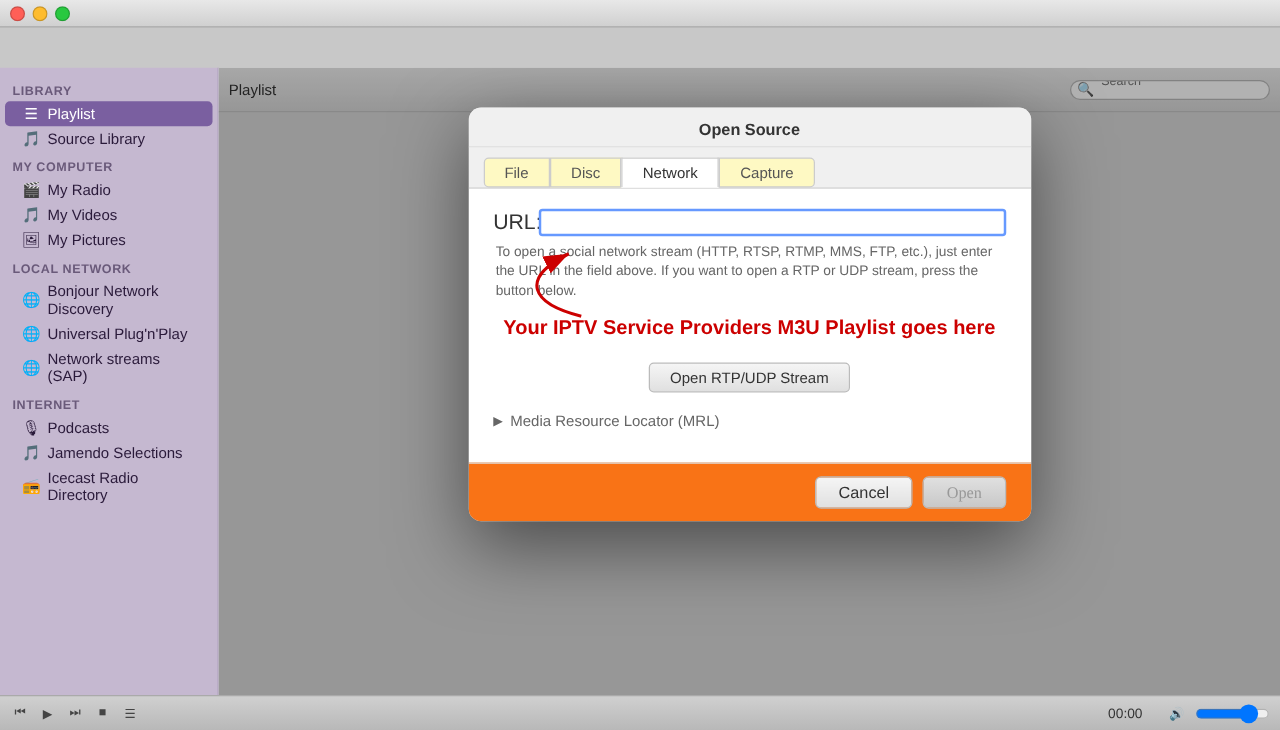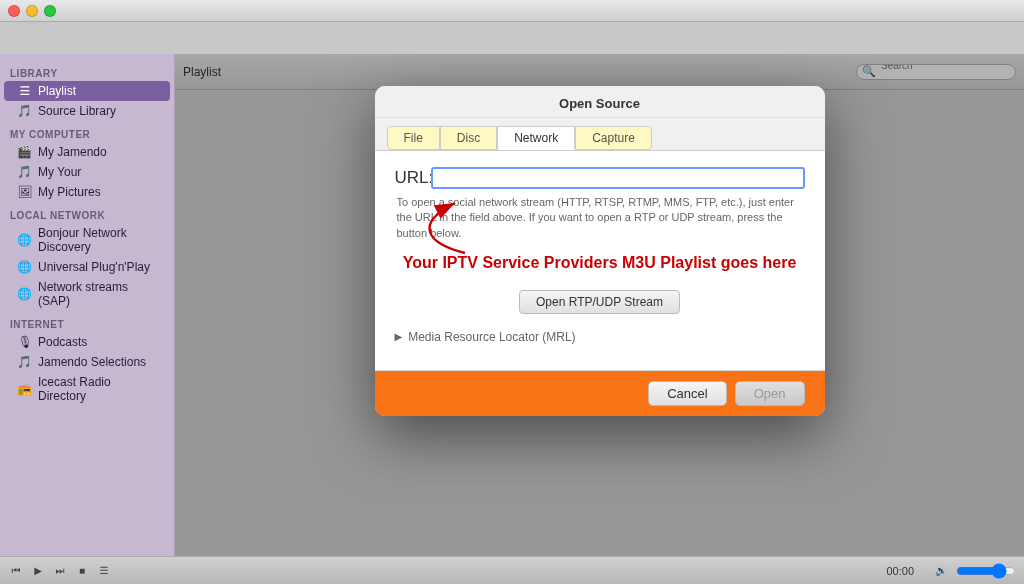--- a/index.html
+++ b/index.html
@@ -371,7 +371,7 @@
     <div class="sidebar-section-label">MY COMPUTER</div>
     <div class="sidebar-item">
       <div class="icon">🎬</div>
-      <span>My Jamendo</span>
+      <span>My Radio</span>
     </div>
     <div class="sidebar-item">
       <div class="icon">🎵</div>

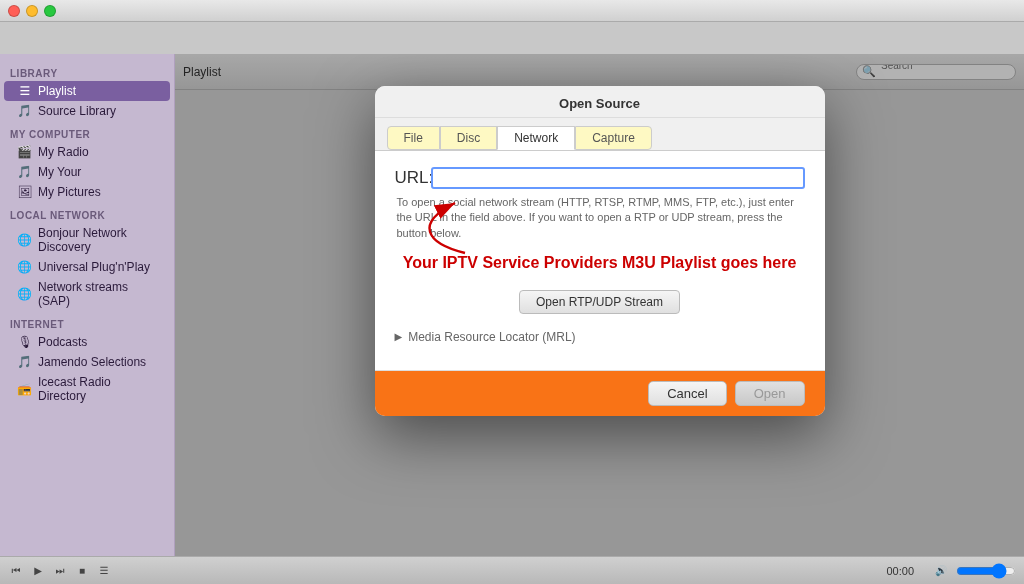--- a/index.html
+++ b/index.html
@@ -375,7 +375,7 @@
     </div>
     <div class="sidebar-item">
       <div class="icon">🎵</div>
-      <span>My Your</span>
+      <span>My Videos</span>
     </div>
     <div class="sidebar-item">
       <div class="icon">🖼</div>

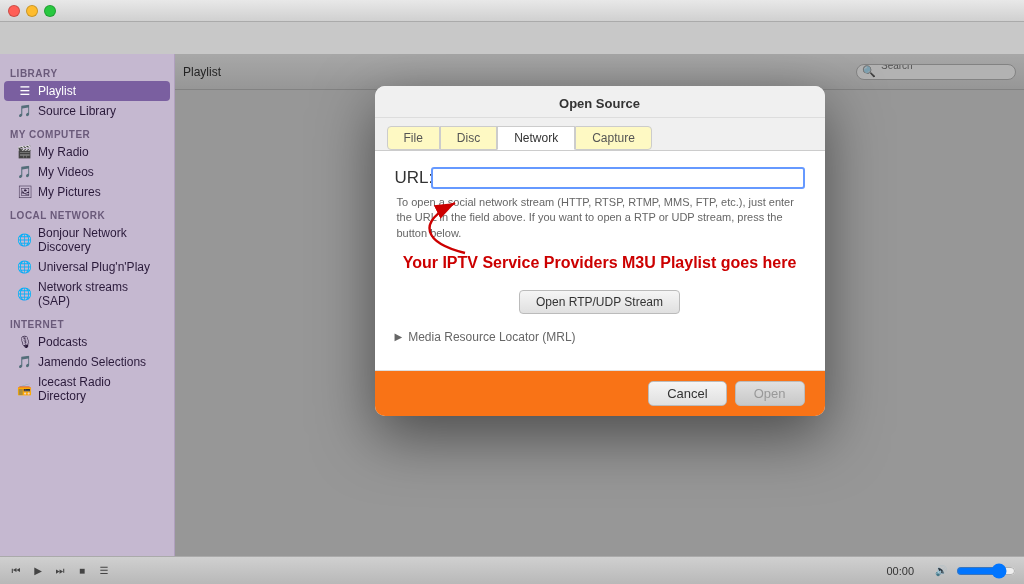--- a/index.html
+++ b/index.html
@@ -342,6 +342,7 @@
     .btn-open {
       background: linear-gradient(to bottom, #e0e0e0, #c8c8c8);
       color: #999;
+      font-family: Liberation Serif, serif;
     }
   </style>
 </head>

